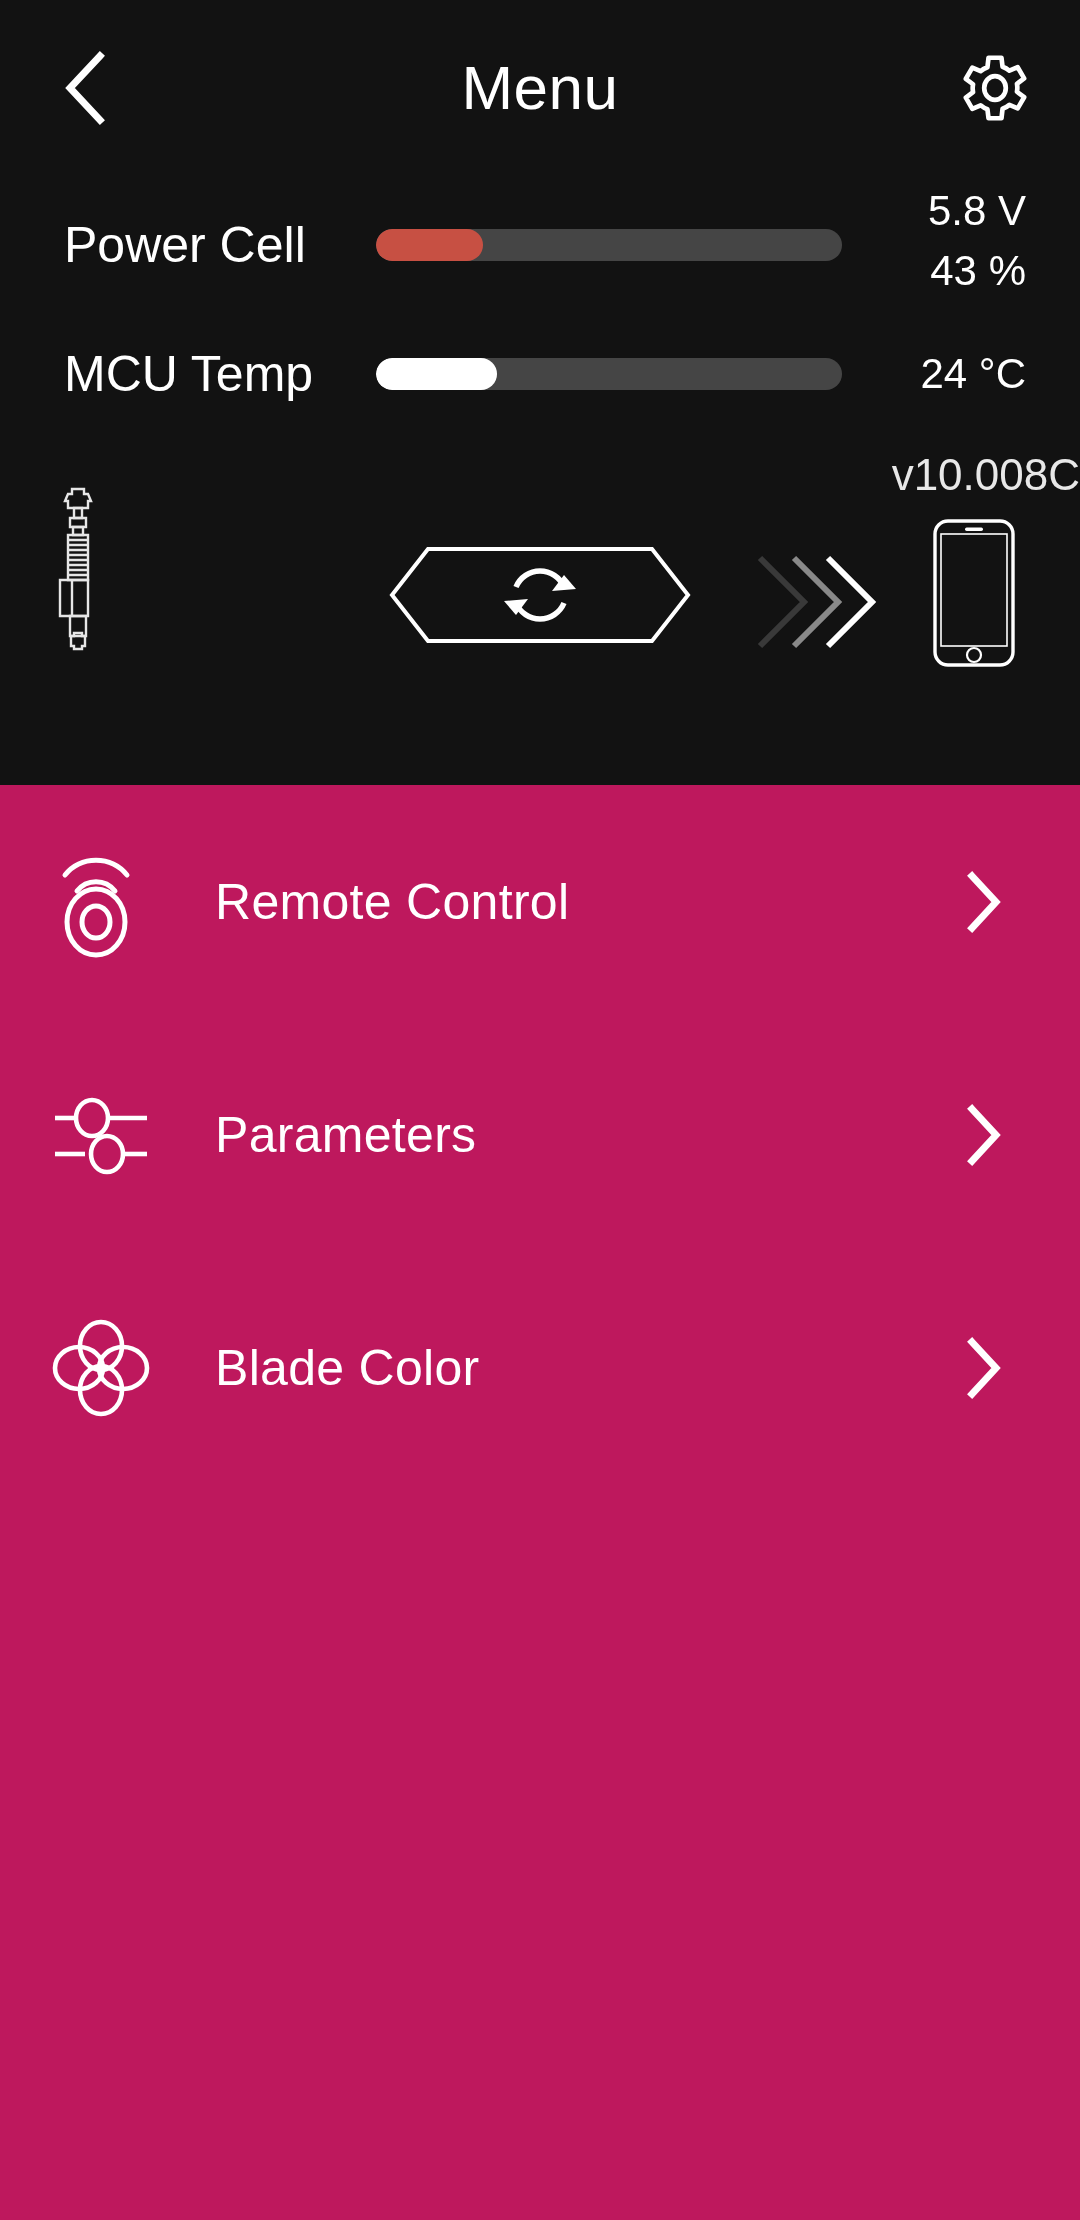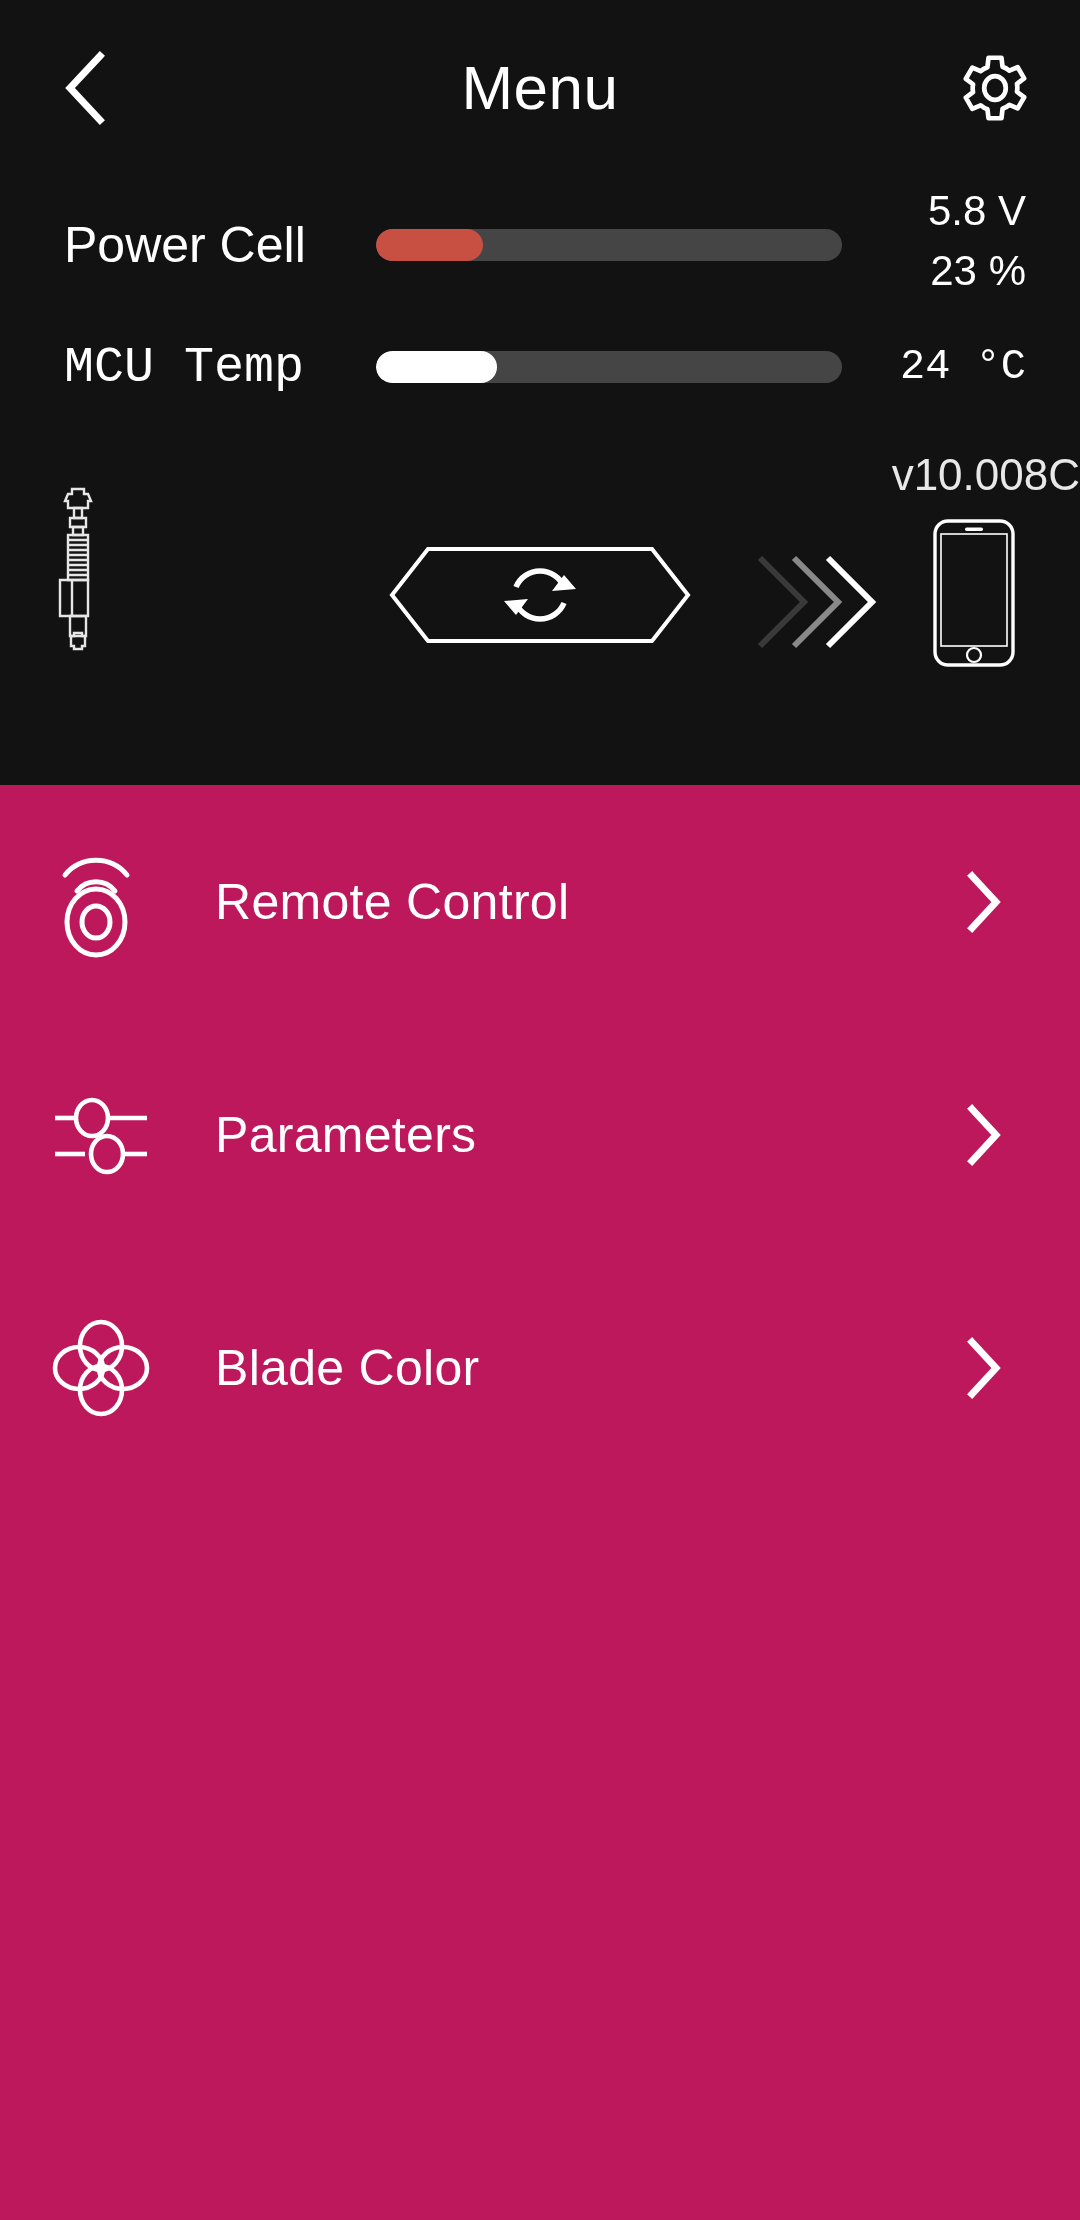--- a/index.html
+++ b/index.html
@@ -129,7 +129,7 @@
       </div>
       <div class="stat-values">
         <div>5.8 V</div>
-        <div>23 %</div>
+        <div>43 %</div>
       </div>
     </div>
 

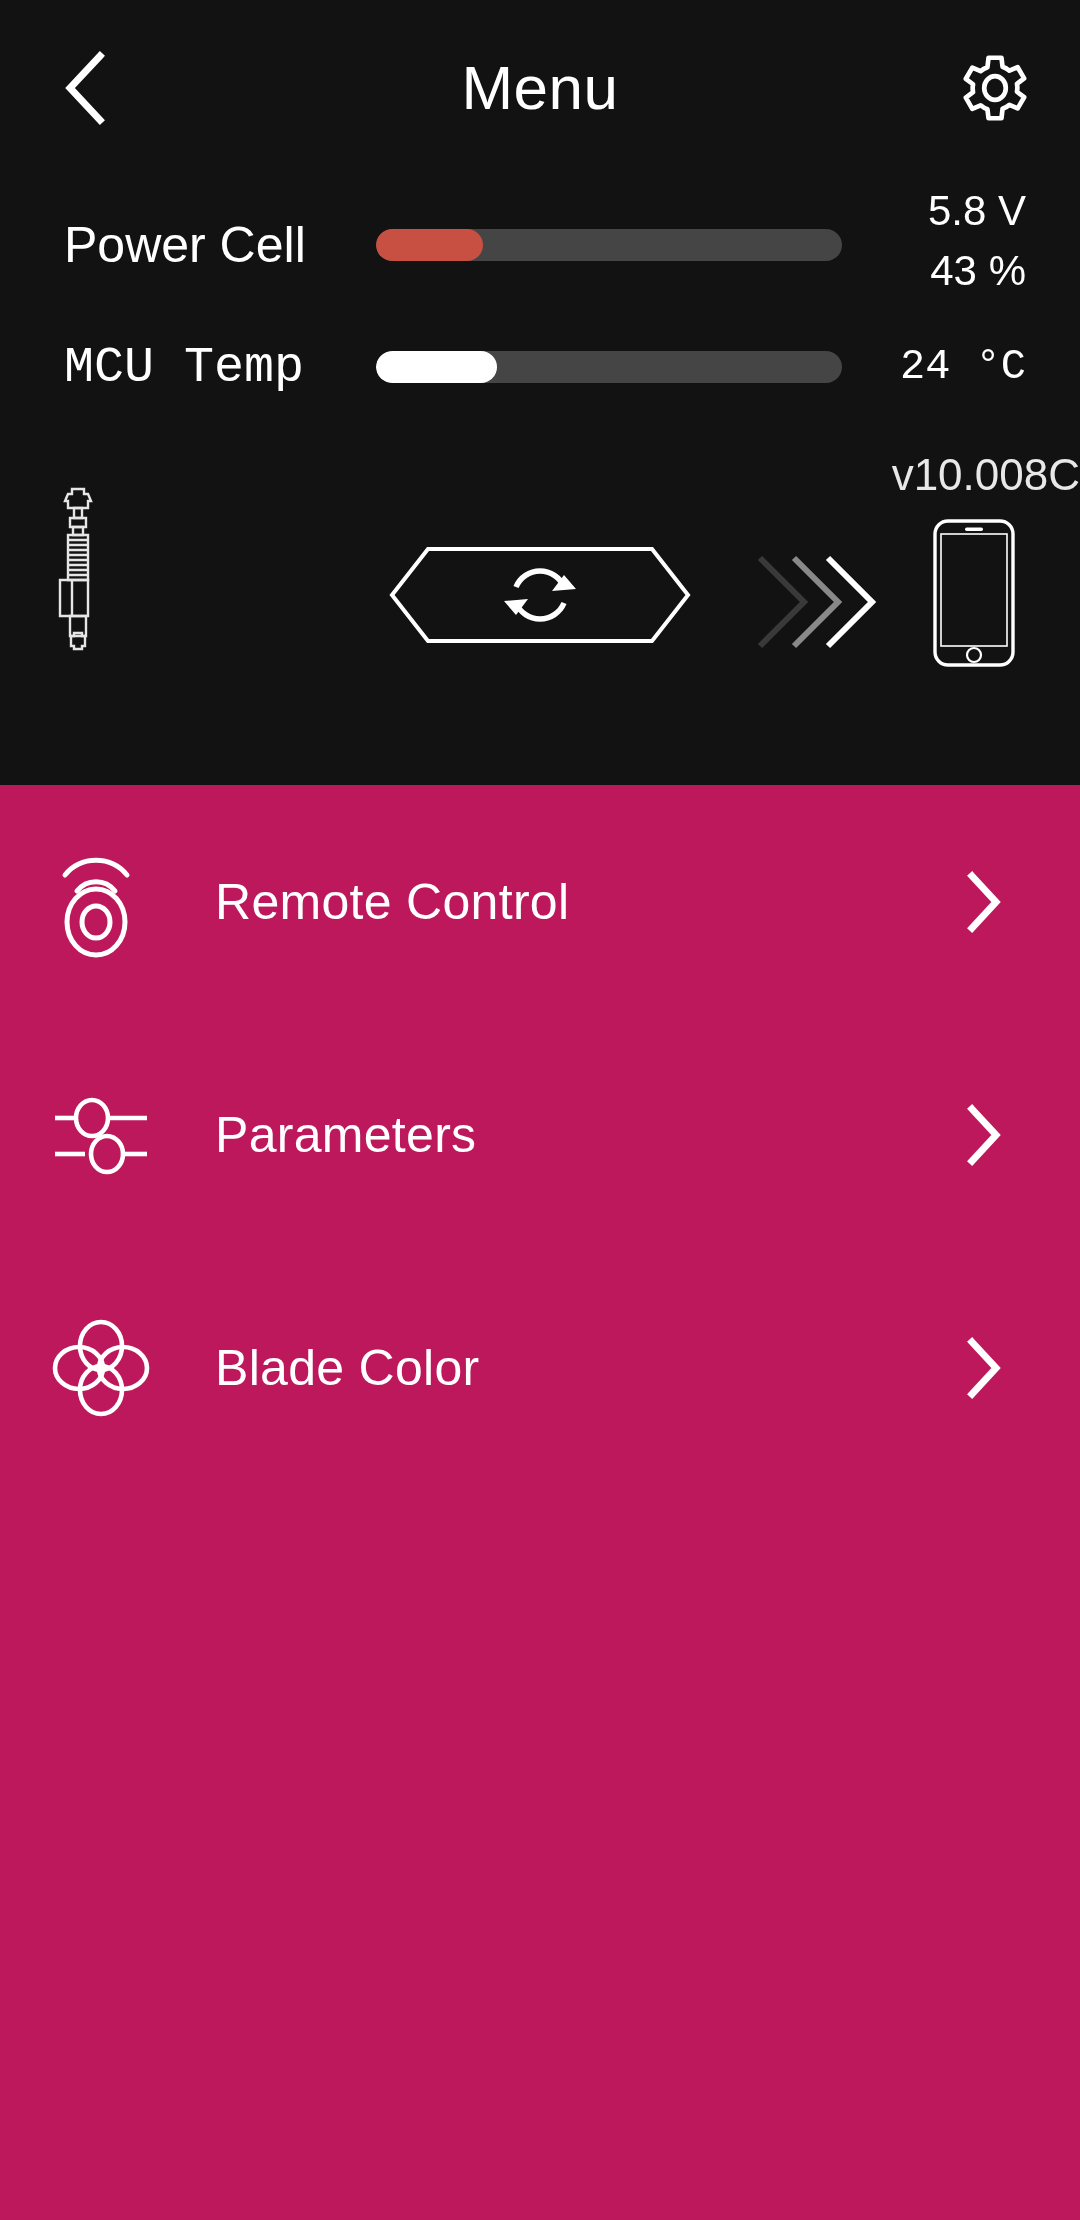--- a/index.html
+++ b/index.html
@@ -39,7 +39,7 @@
   
   .stat-row { position:absolute; left:0; width:1080px; height:60px; }
   .stat-row.power { top:215px; }
-  .stat-row.temp  { top:337px;font-family:Liberation Mono, monospace; }
+  .stat-row.temp  { top:344px; }
   .stat-label {
     position:absolute; left:64px; top:0; width:300px; height:60px;
     display:flex; align-items:center;

